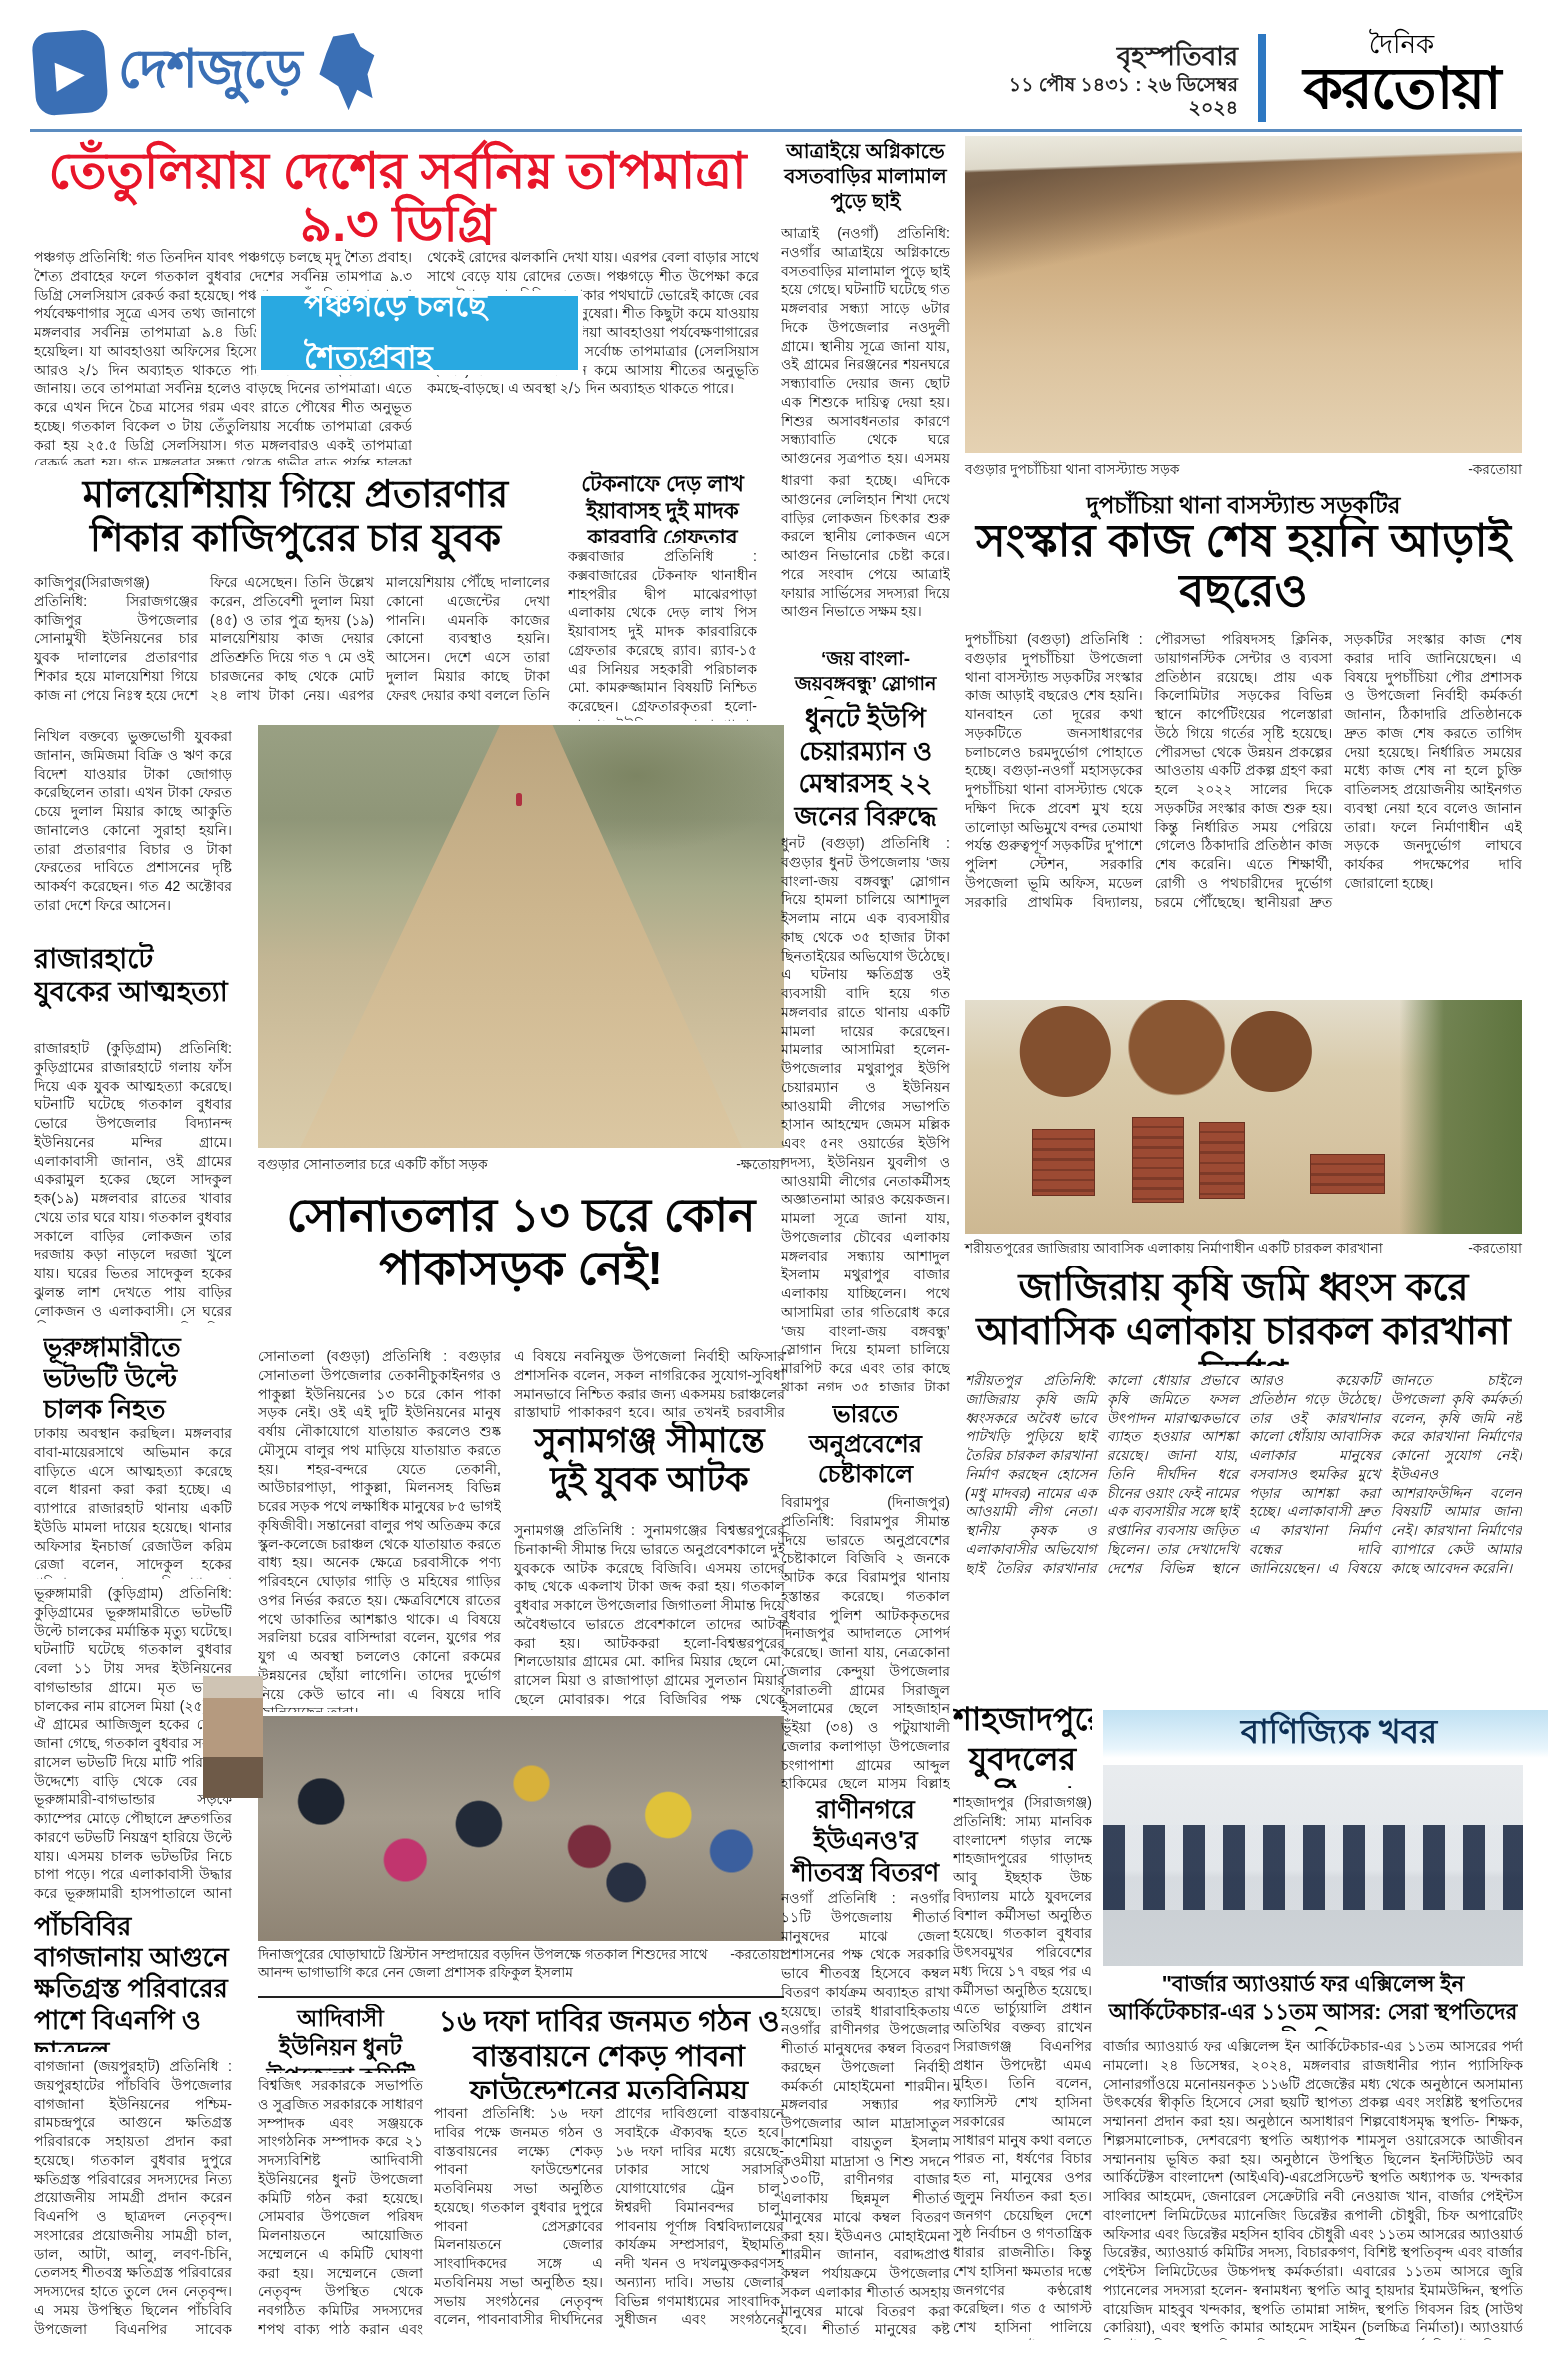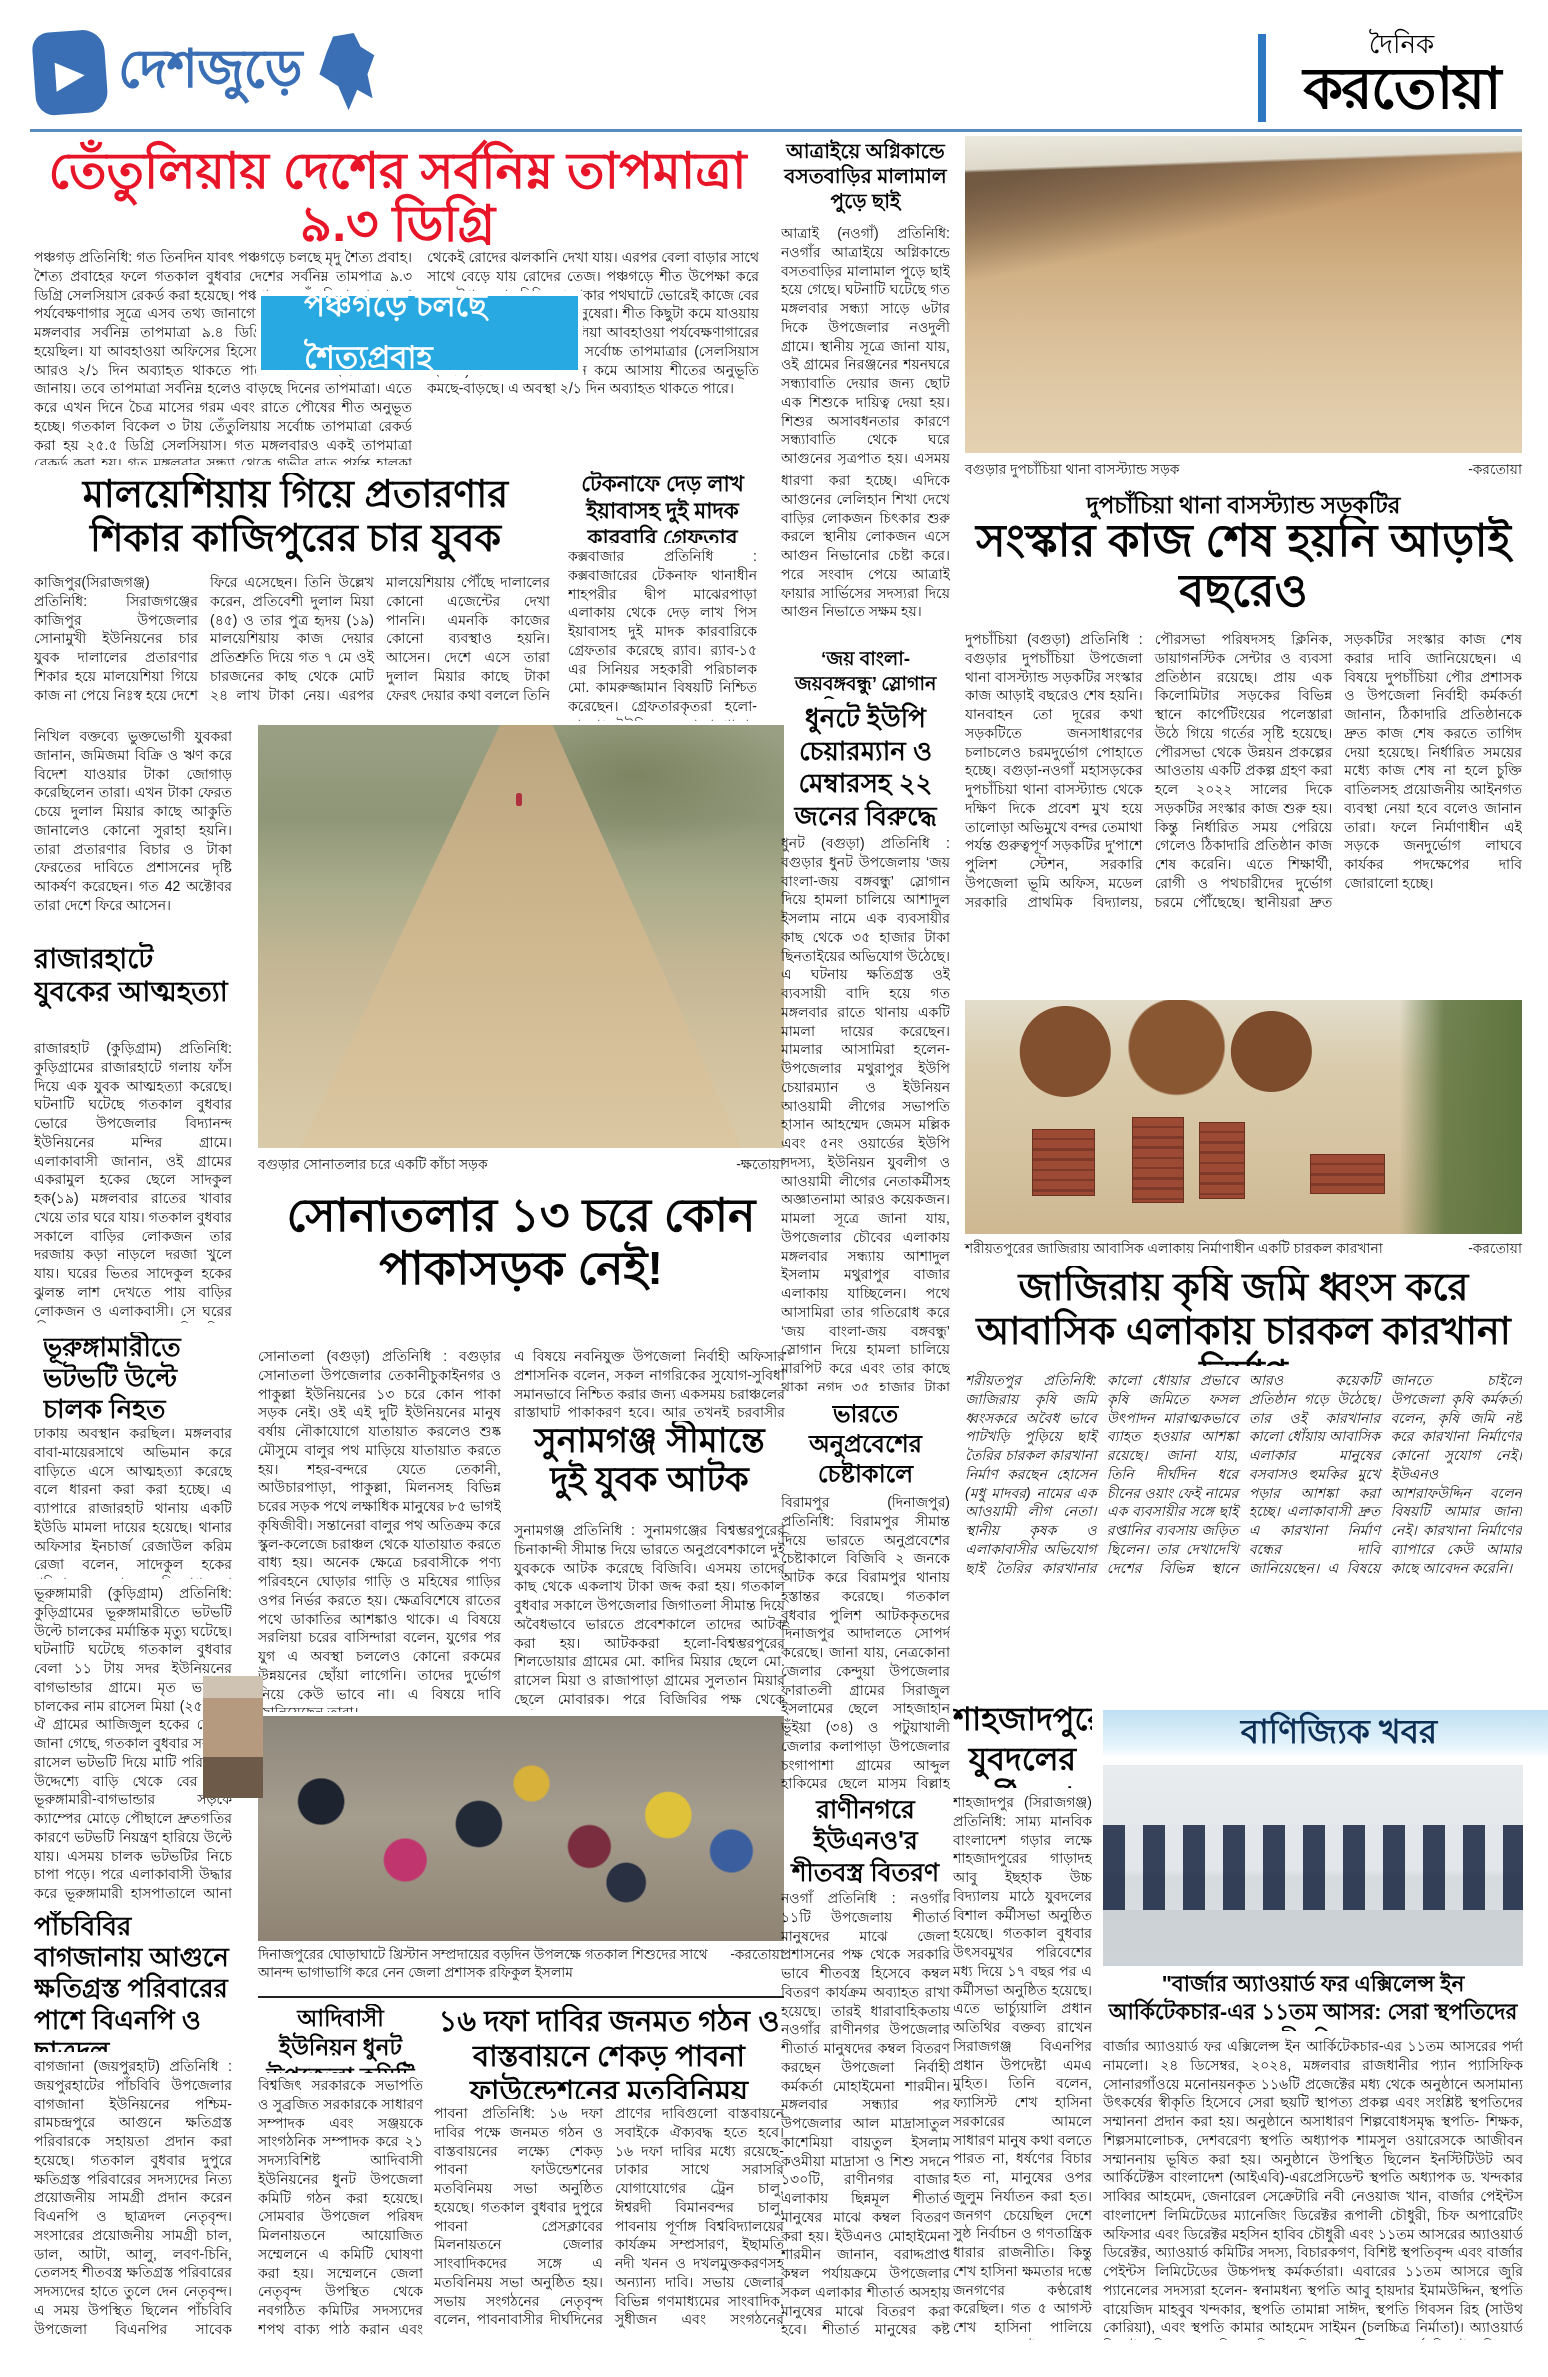--- a/index.html
+++ b/index.html
@@ -91,6 +91,10 @@
     </svg>
   </div>
 
+  <div class="abs dateblock" style="left:963px;top:40px;width:275px;">
+    <div class="weekday">বৃহস্পতিবার</div>
+    <div class="dateline">১১ পৌষ ১৪৩১ : ২৬ ডিসেম্বর ২০২৪</div>
+  </div>
   <div class="abs bluebar" style="left:1258px;top:34px;width:7.7px;height:88px;"></div>
   <div class="abs masthead" style="left:1280px;top:31px;width:243px;">
     <div class="m-top">দৈনিক</div>

